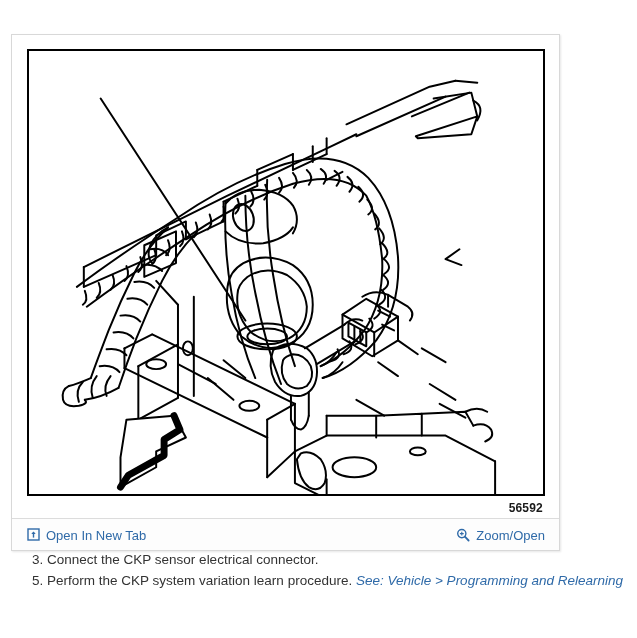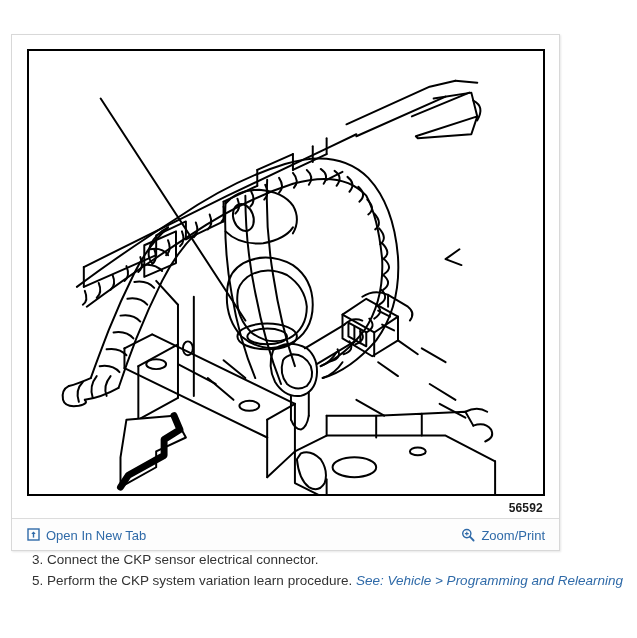--- a/index.html
+++ b/index.html
@@ -328,7 +328,7 @@
           <path d="M8.9 8.7 L12.6 12.5" stroke="#2f6aa8" stroke-width="1.8" fill="none" stroke-linecap="round"></path>
         </svg>
       </span>
-      <span>Zoom/Print</span>
+      <span>Zoom/Open</span>
     </div>
 
   </div>

